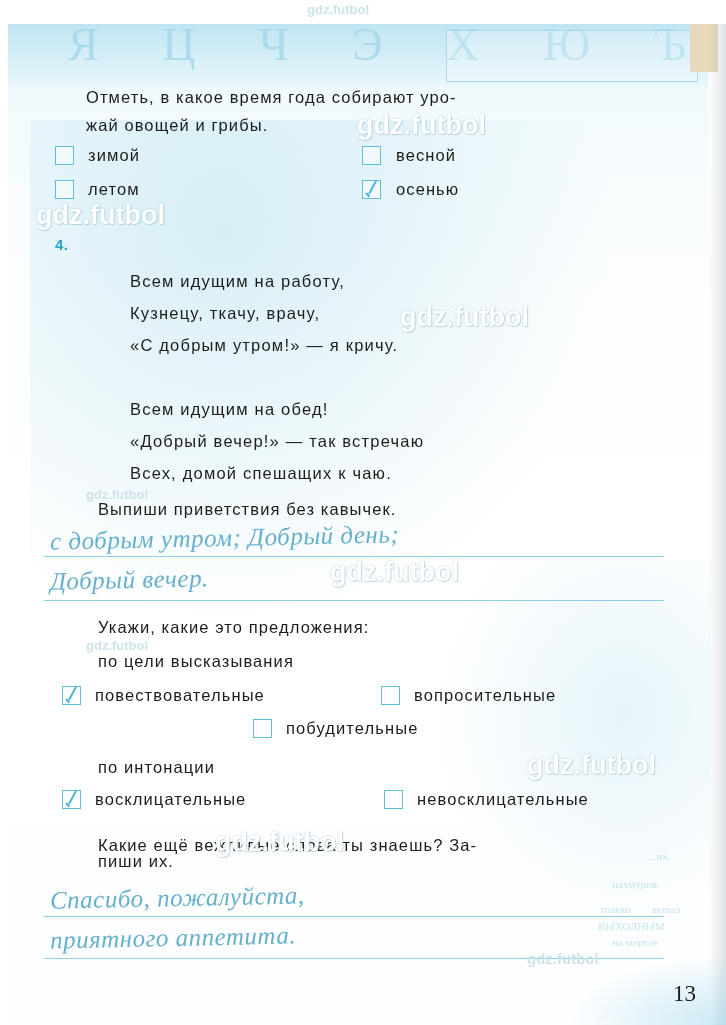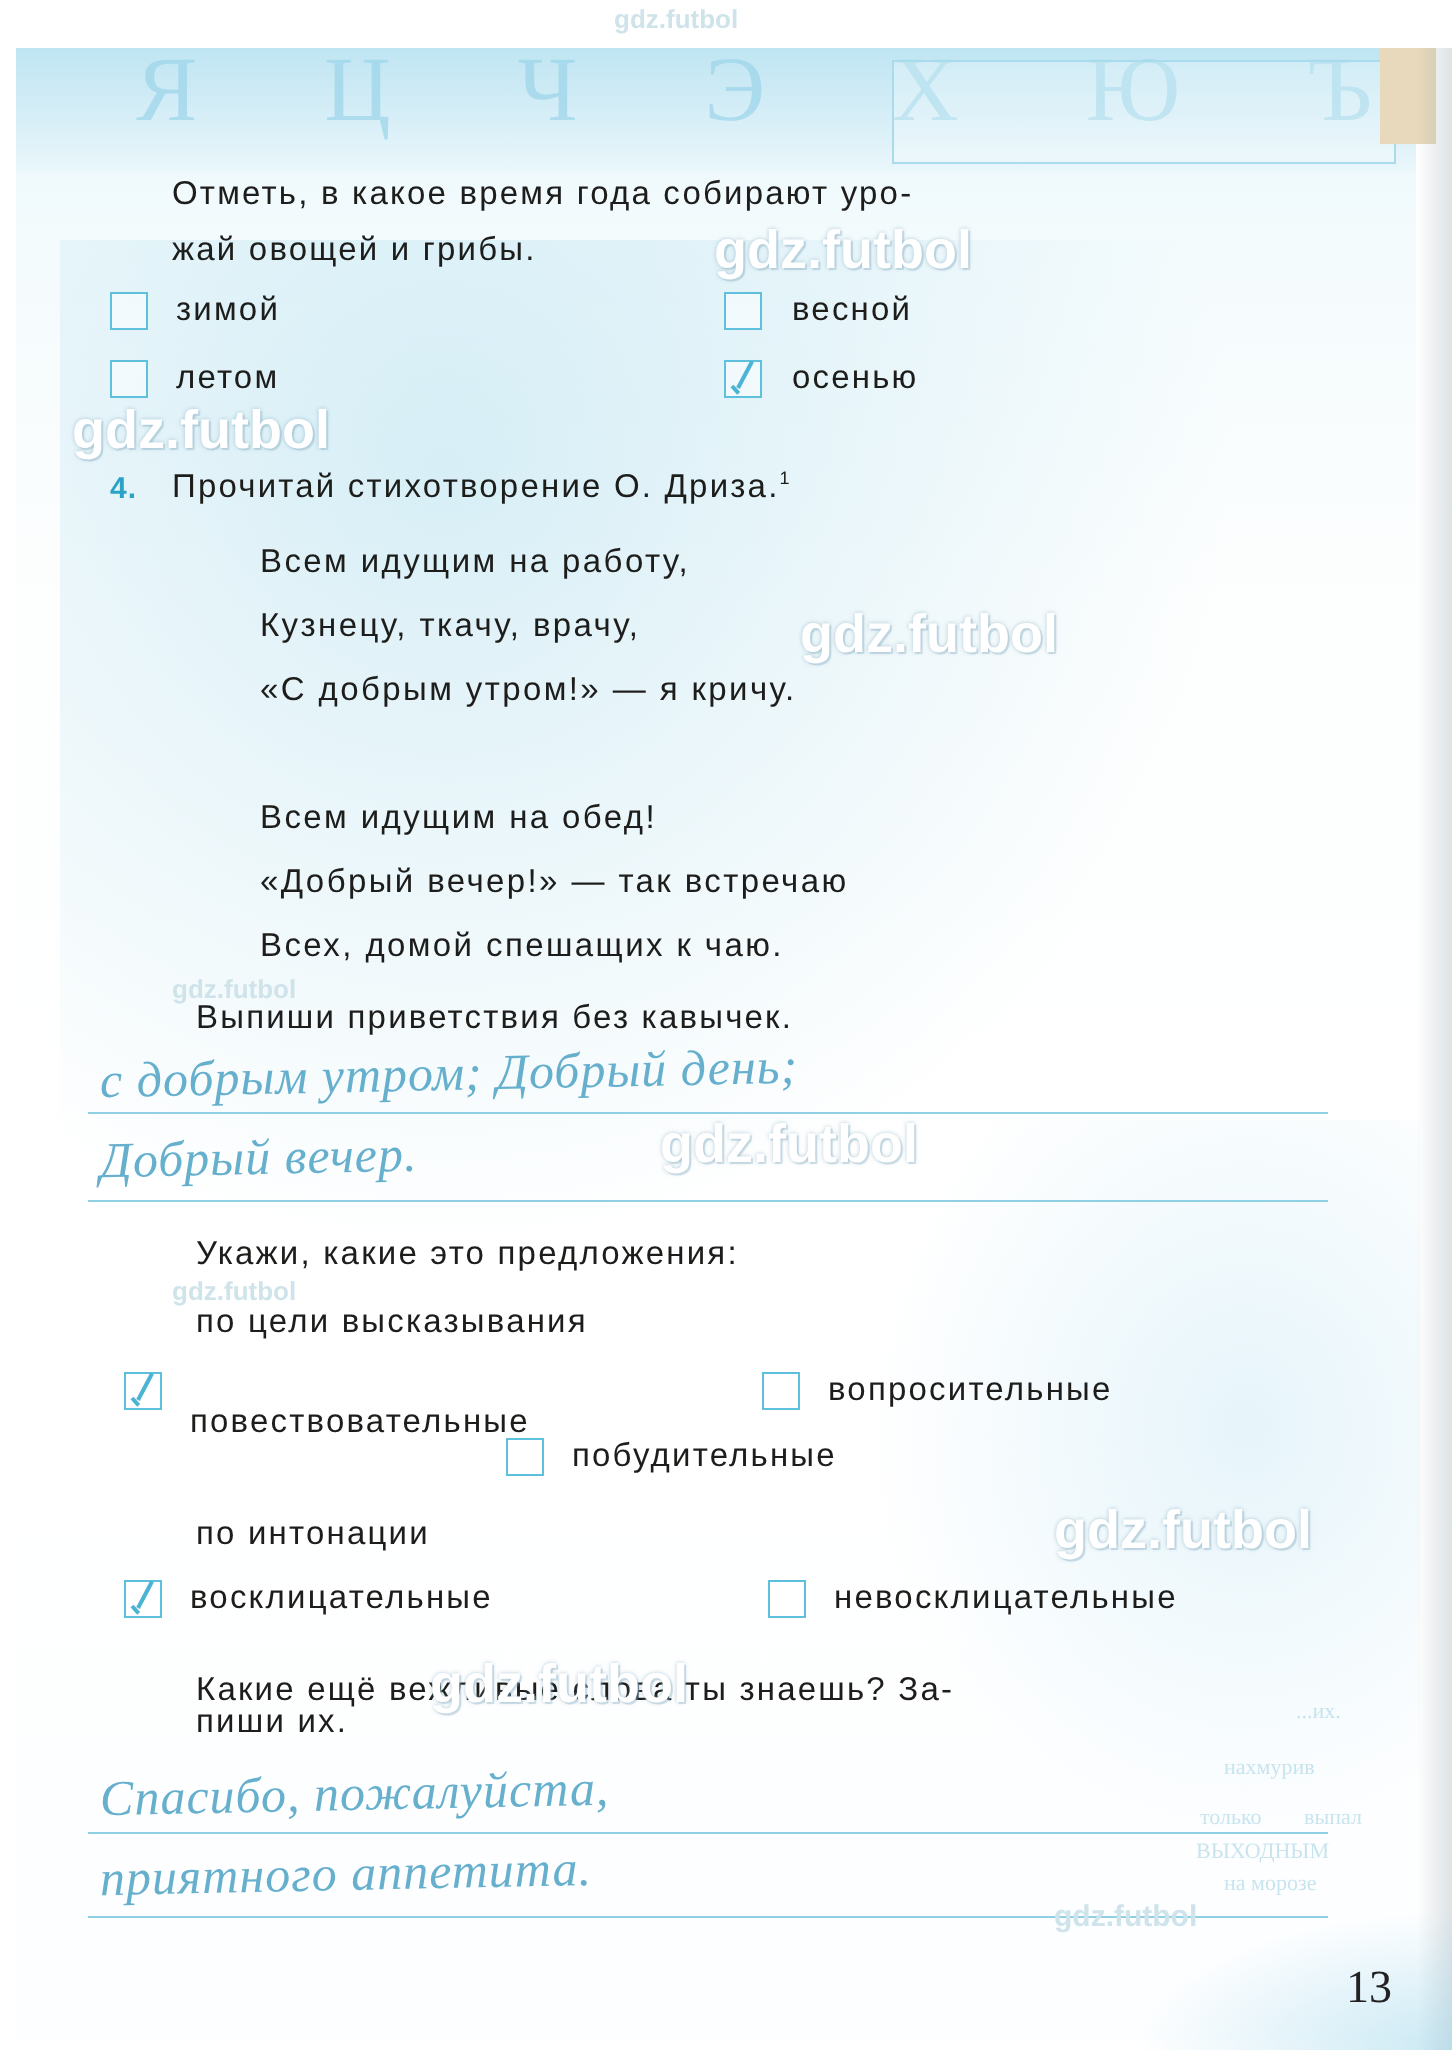--- a/index.html
+++ b/index.html
@@ -270,7 +270,6 @@
     <div class="ln" style="left:396px;top:180px;">осенью</div>
 
     <div class="task-num" style="left:55px;top:236px;">4.</div>
-    <div class="ln" style="left:86px;top:234px;"><span>Прочитай стихотворение О. Дриза.</span><span class="sup">1</span></div>
 
     <div class="ln poem" style="left:130px;top:272px;">Всем идущим на работу,</div>
     <div class="ln poem" style="left:130px;top:304px;">Кузнецу, ткачу, врачу,</div>

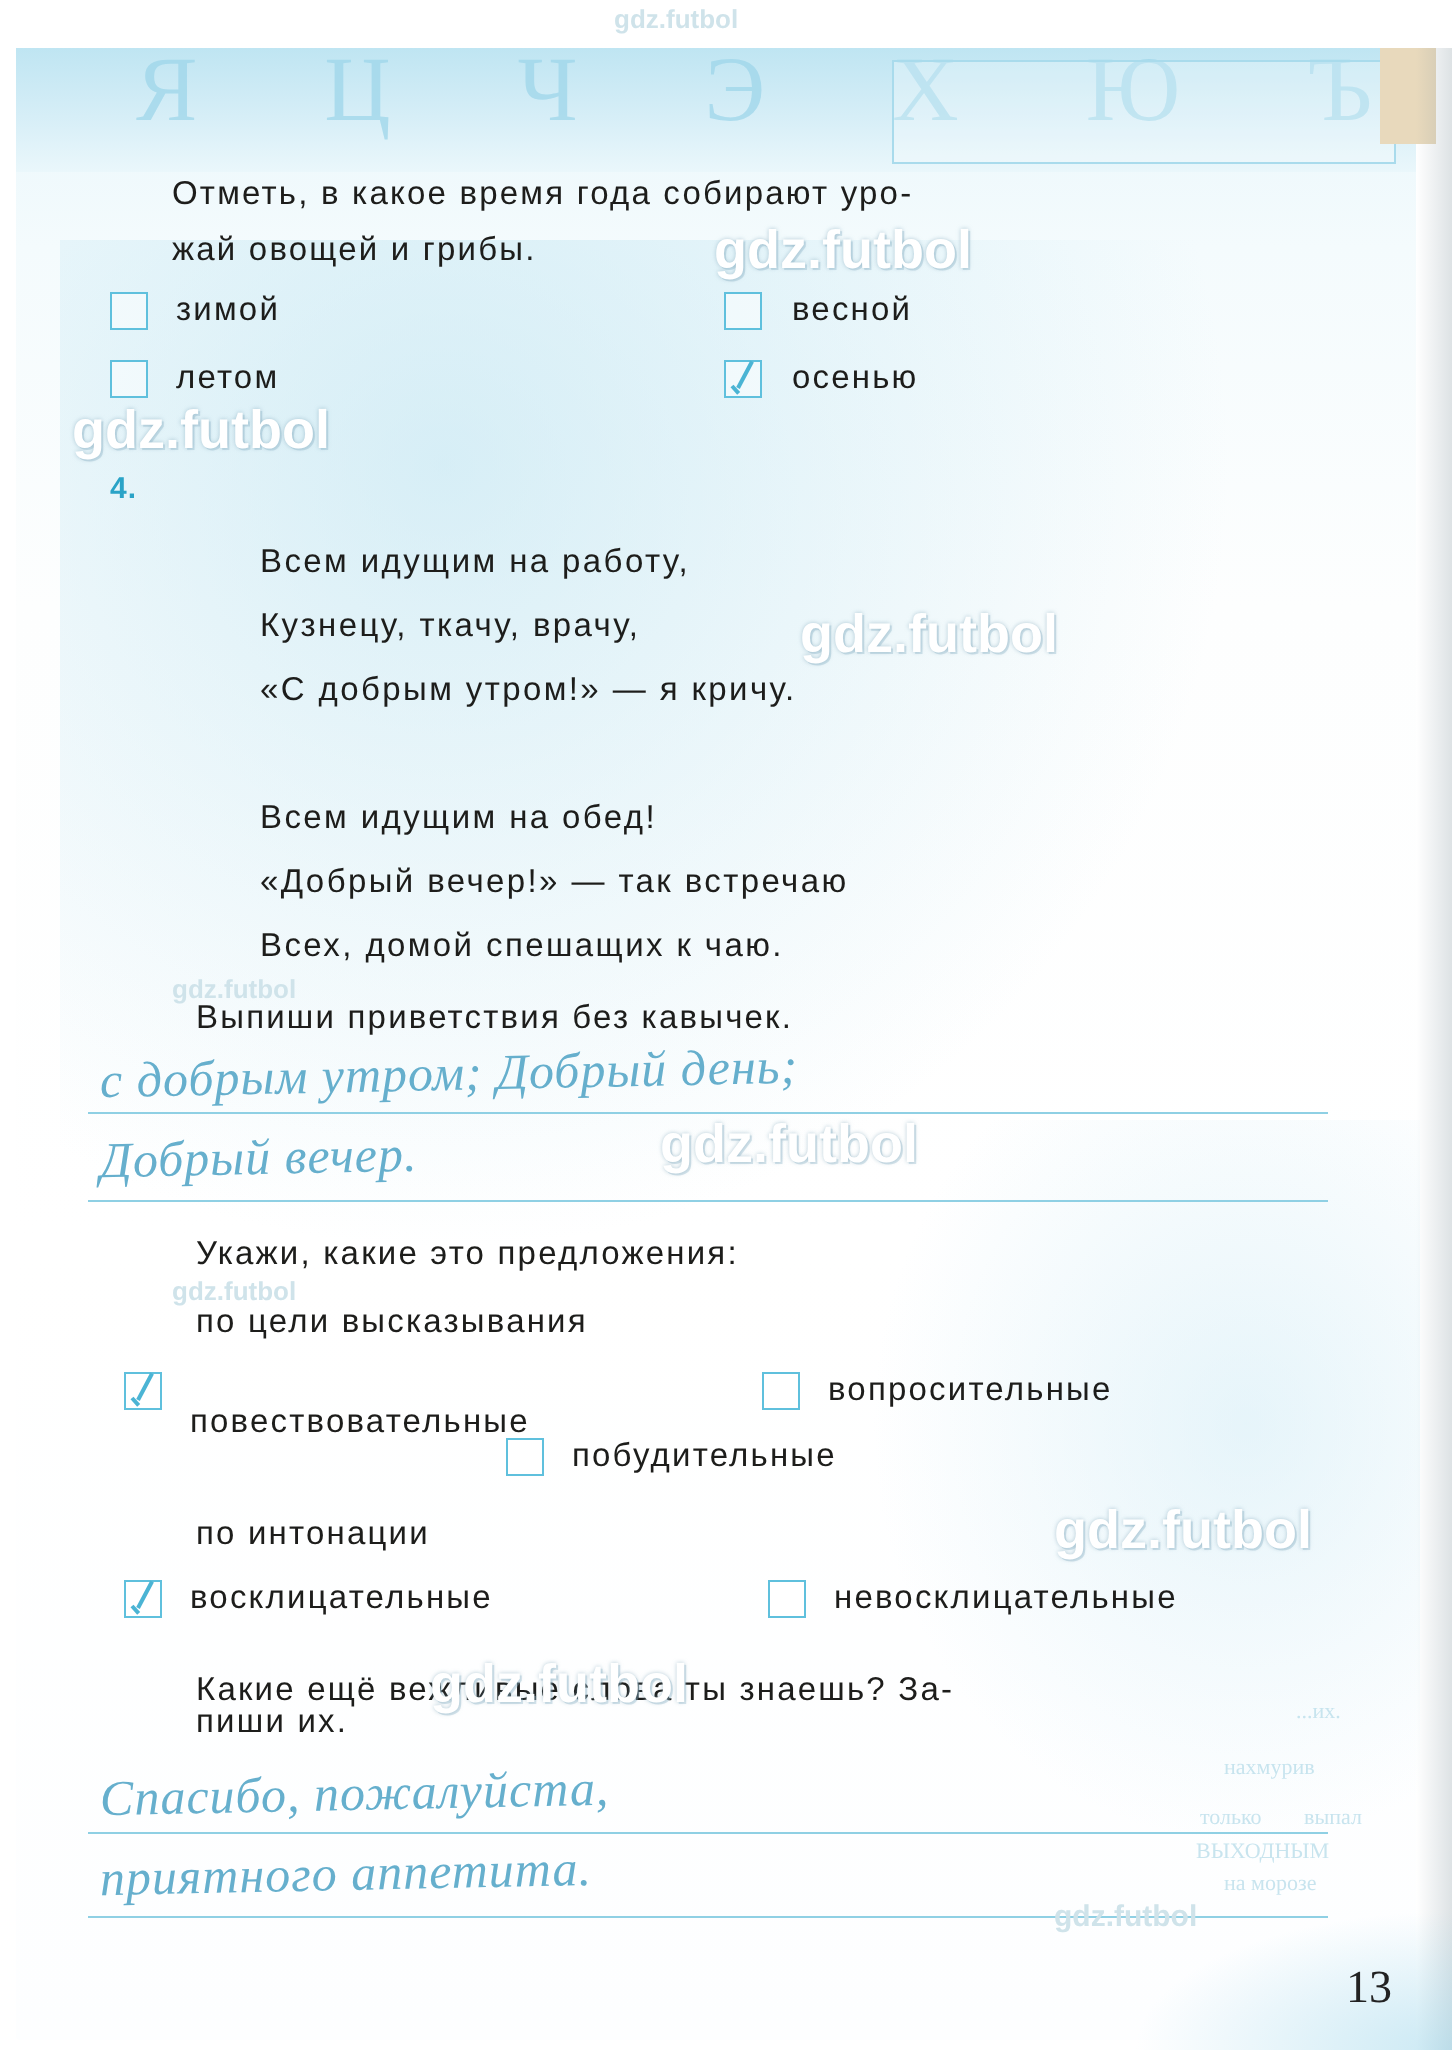--- a/index.html
+++ b/index.html
@@ -289,7 +289,7 @@
     <div class="ln" style="left:98px;top:652px;">по цели высказывания</div>
 
     <div class="cb checked" style="left:62px;top:686px;"></div>
-    <div class="ln" style="left:95px;top:702px;text-align:right;">повествовательные</div>
+    <div class="ln" style="left:95px;top:686px;text-align:right;">повествовательные</div>
 
     <div class="cb" style="left:381px;top:686px;"></div>
     <div class="ln" style="left:414px;top:686px;">вопросительные</div>

